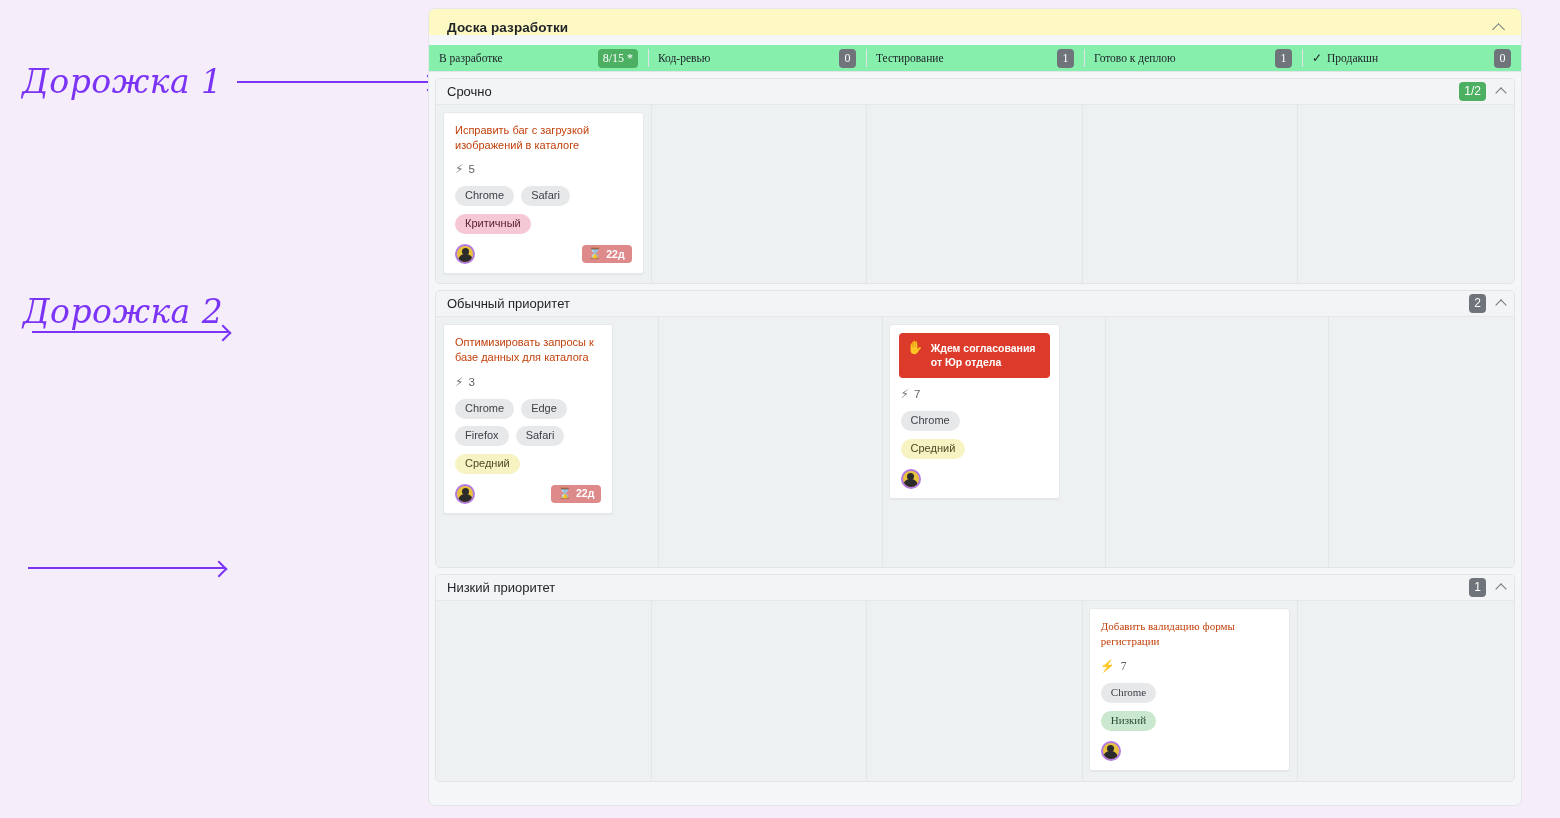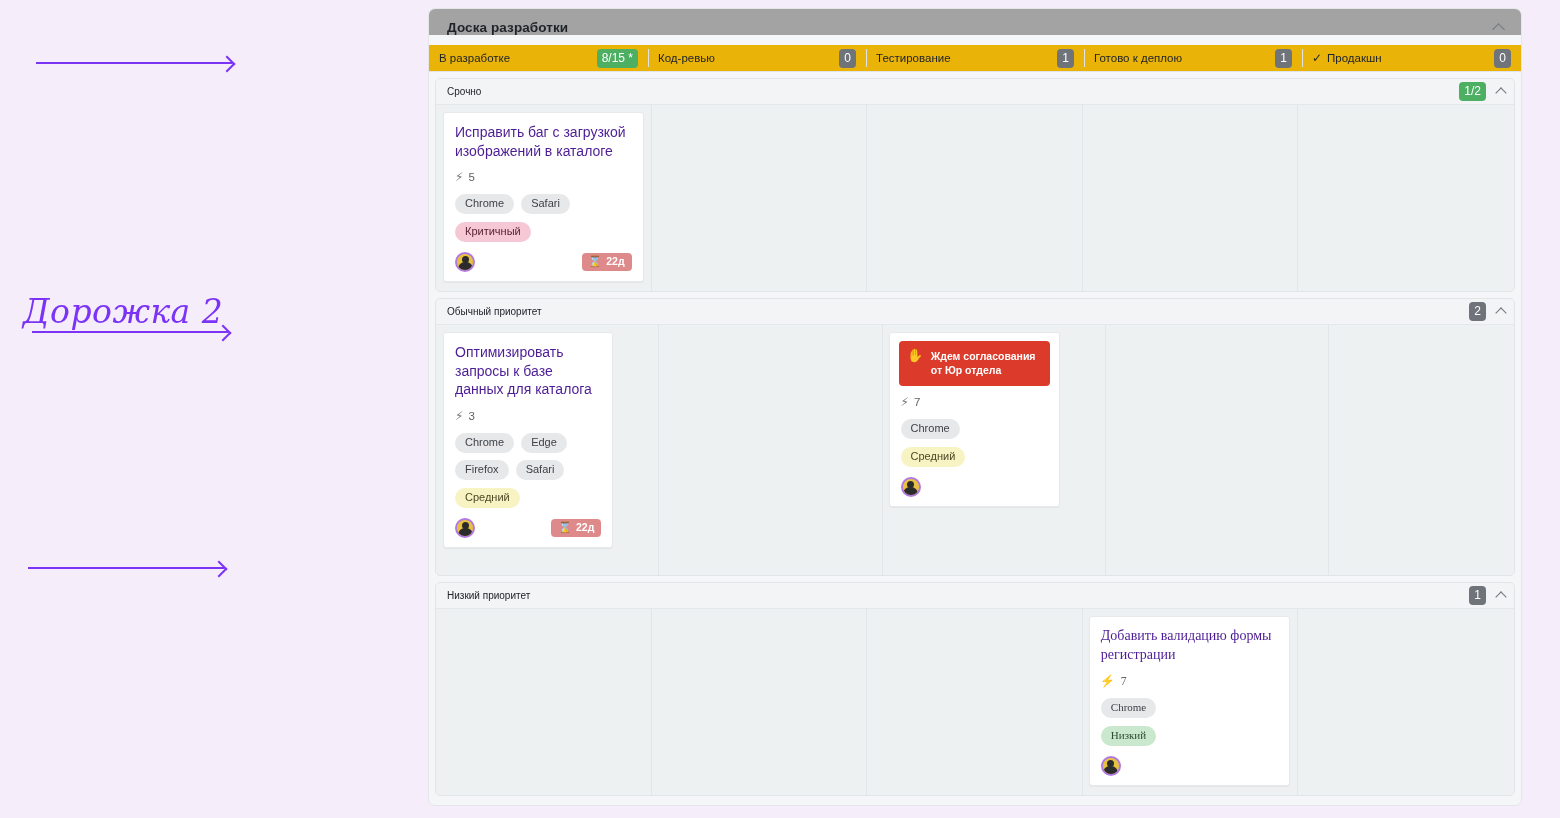--- a/index.html
+++ b/index.html
@@ -59,7 +59,7 @@
   .board-head {
     position: relative;
     padding: 11px 14px 0 18px;
-    background: #a3a3a3;
+    background: #fef9c3;
   }
   .board-title {
     font-size: 13.5px;

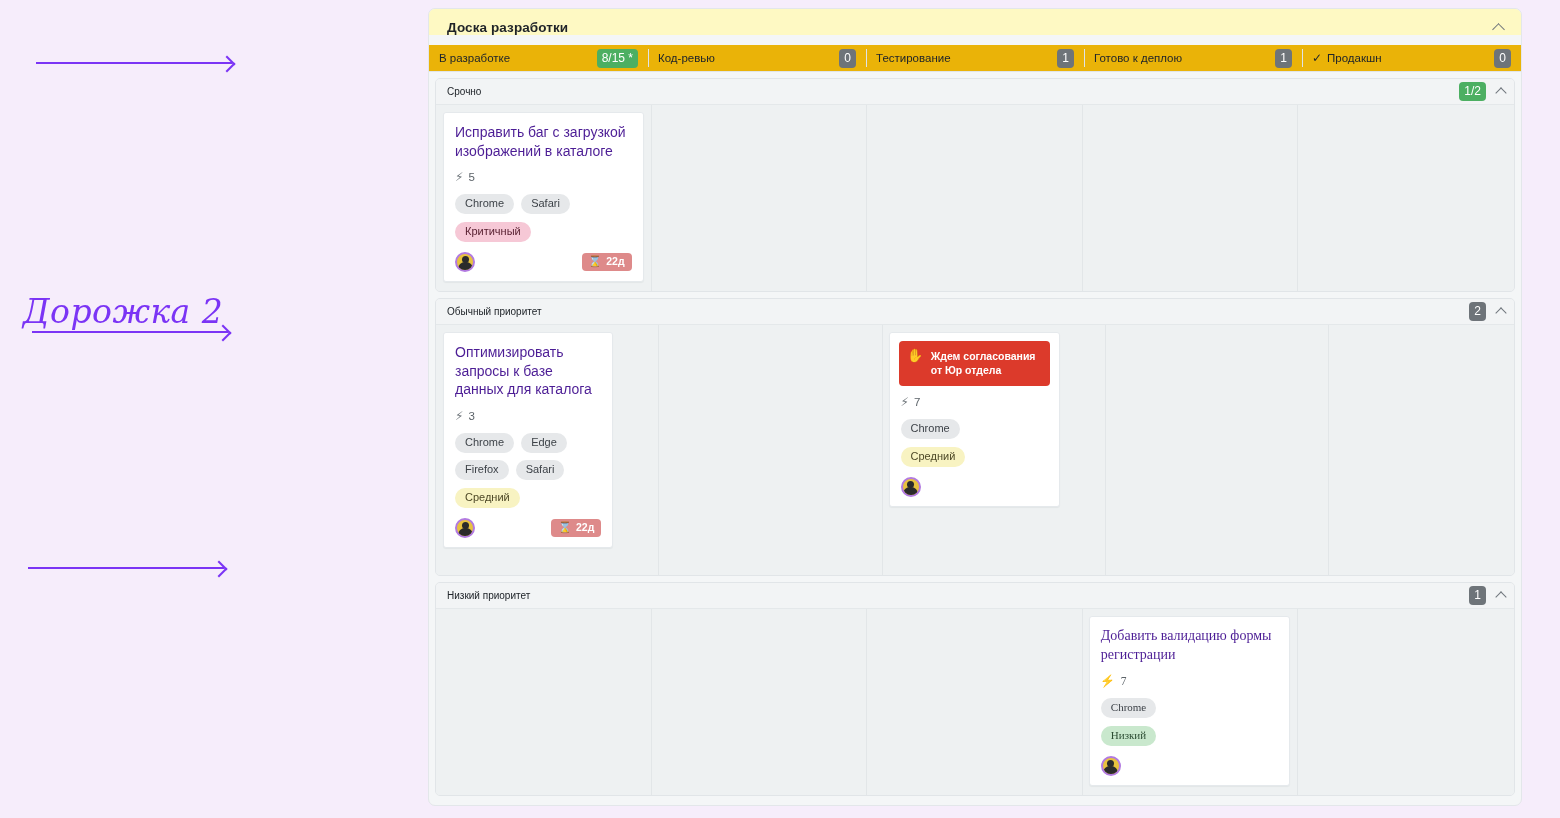--- a/index.html
+++ b/index.html
@@ -89,7 +89,8 @@
     align-items: stretch;
     margin-top: 10px;
     border-bottom: 1px solid #e1e5e8;
-    background: #eab308;
+    background: #86efac;
+    font-family: Liberation Serif, serif;
   }
   .col-head {
     display: flex;

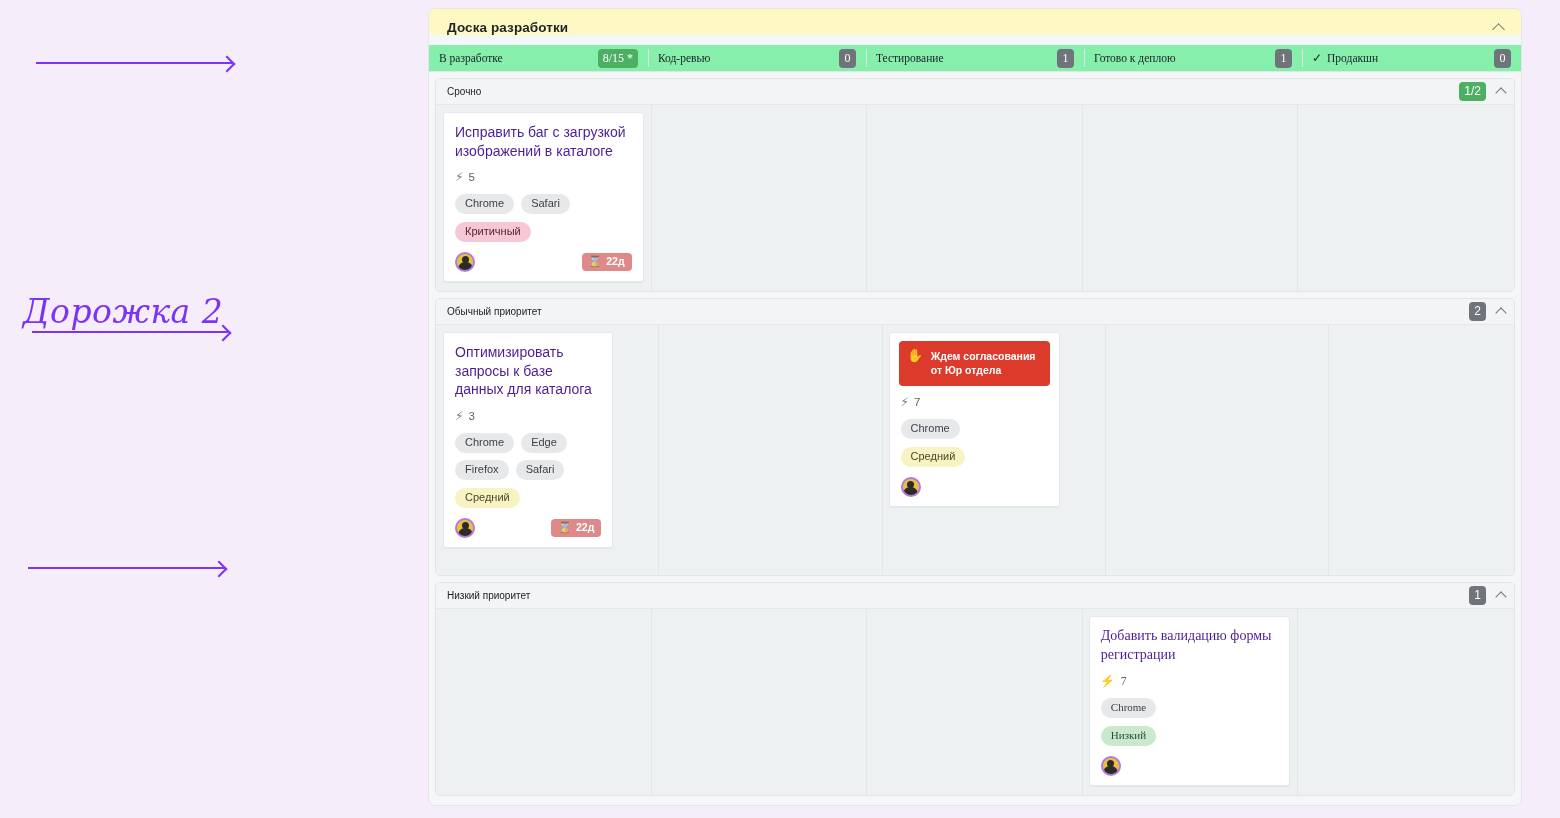--- a/index.html
+++ b/index.html
@@ -255,6 +255,7 @@
 <div id="root">
 
   <div class="annot" id="annot0" style="left:22px; top:62px;">
+    <span class="annot-text">Дорожка 1</span>
     <span class="annot-arrow" style="width:196px;"></span>
   </div>
   <div class="annot" id="annot1" style="left:18px; top:292px;flex-direction:column;">

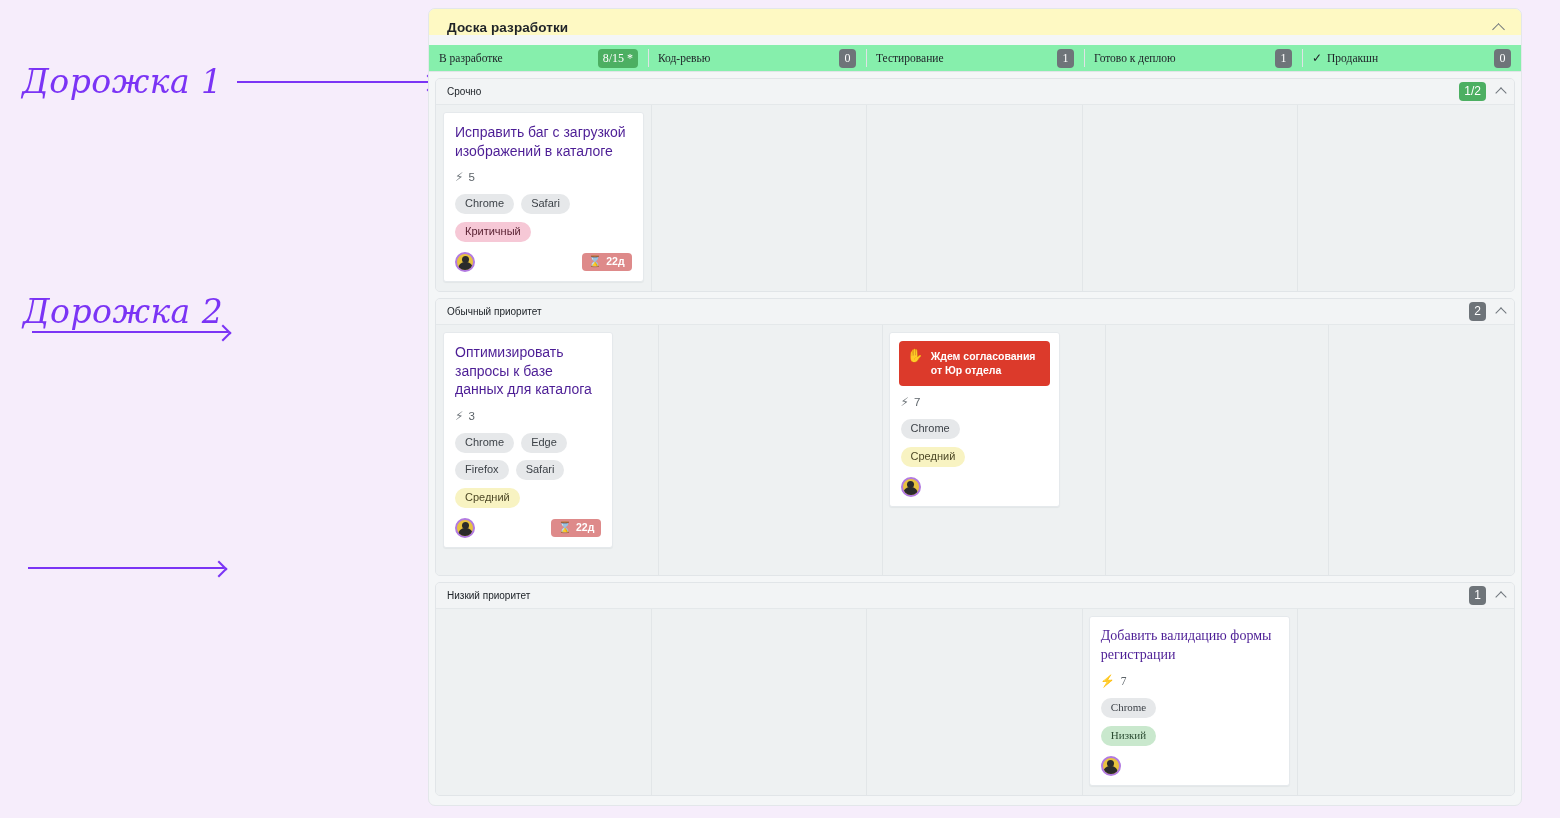--- a/index.html
+++ b/index.html
@@ -143,7 +143,7 @@
     background: #f2f4f5;
     border-bottom: 1px solid #e4e8ea;
   }
-  .lane-title { font-size: 10px; color: #20252a; }
+  .lane-title { font-size: 13px; color: #20252a; }
   .lane-right { display: flex; align-items: center; gap: 11px; padding-left: 14px; }
   .lane-chev {
     width: 8px; height: 8px;

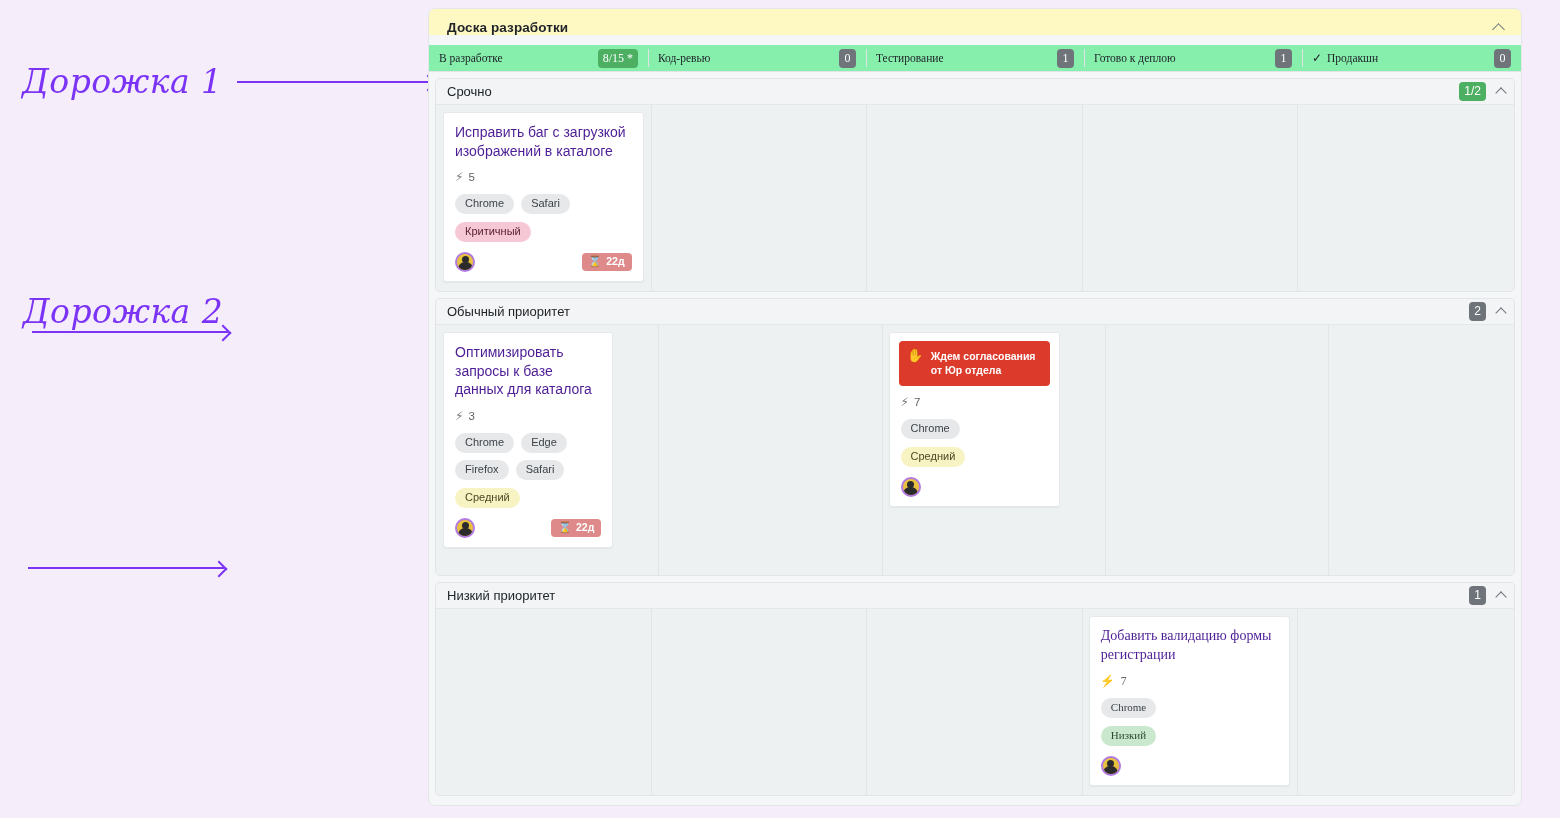--- a/index.html
+++ b/index.html
@@ -185,8 +185,8 @@
   }
   .banner-ico { font-size: 13px; line-height: 1.1; flex: none; }
   .card-title {
-    font-size: 14px;
-    color: #4c1d95;
+    font-size: 11px;
+    color: #c2410c;
     line-height: 1.33;
     margin-bottom: 11px;
   }

